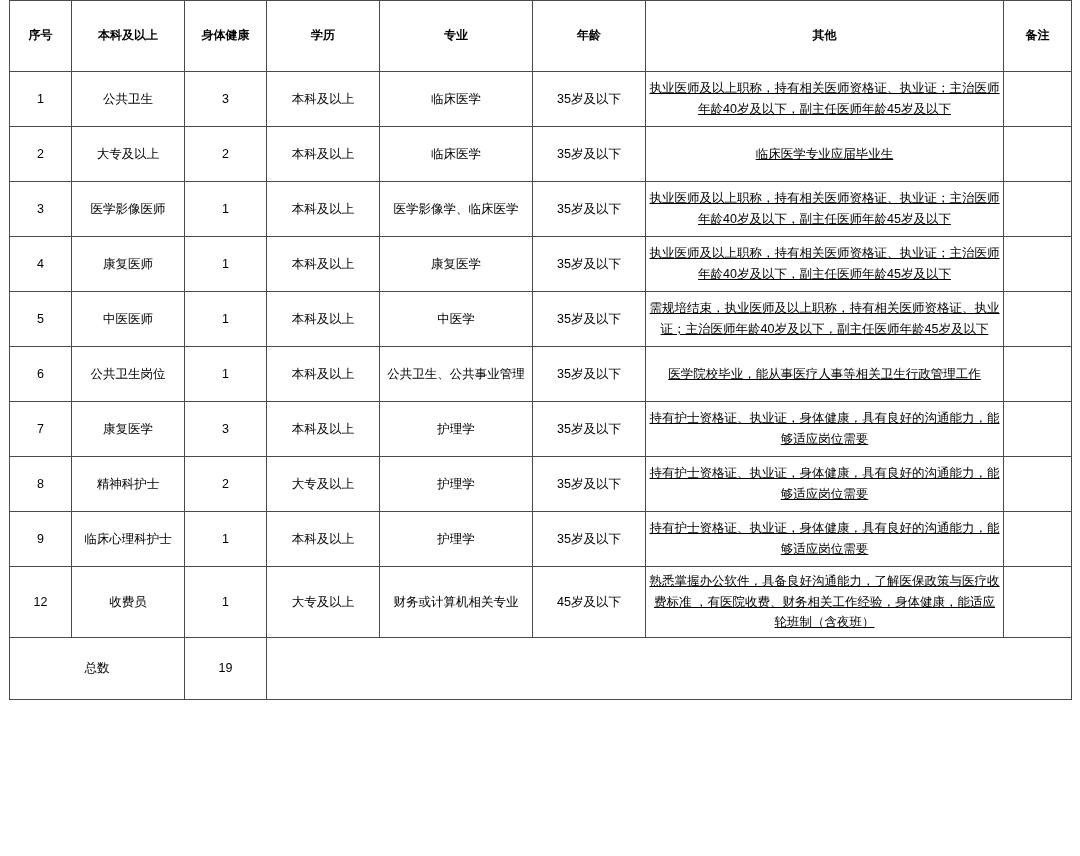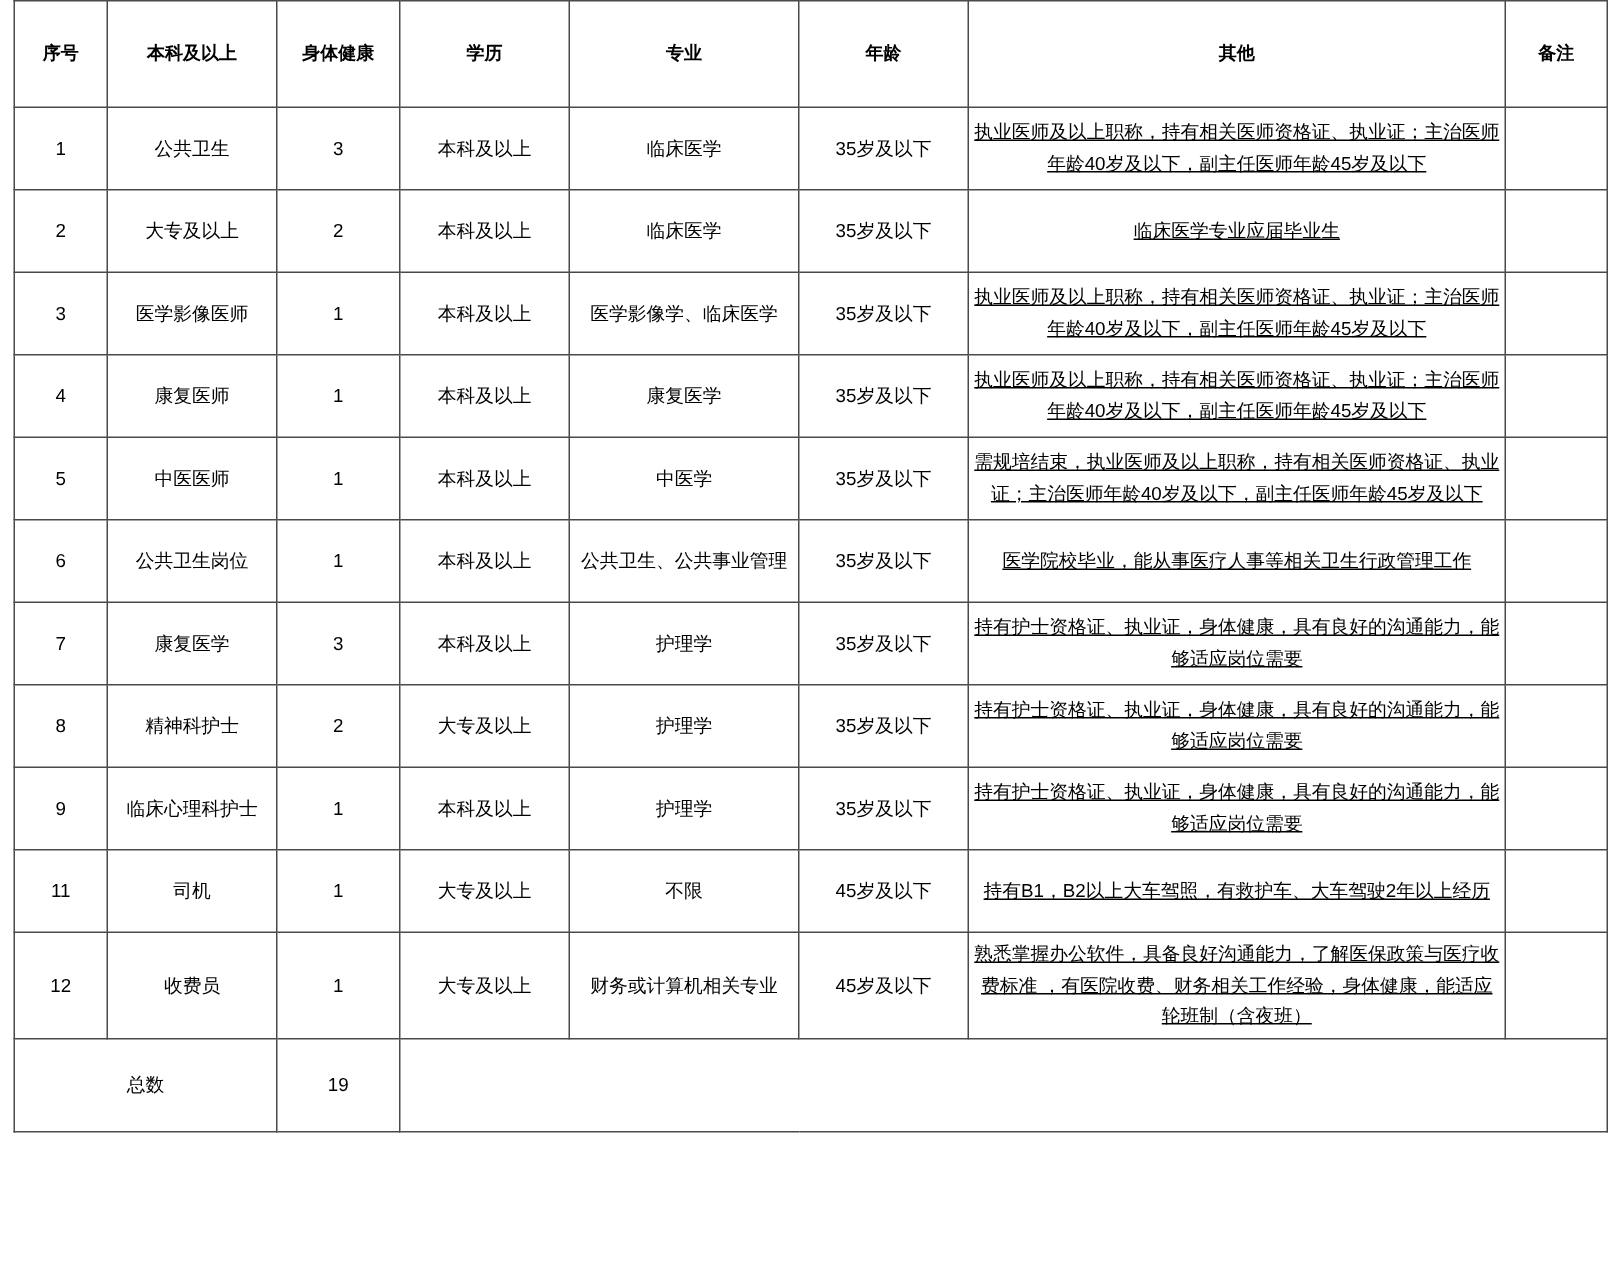--- a/index.html
+++ b/index.html
@@ -196,16 +196,6 @@
         <td class="other-cell">持有护士资格证、执业证，身体健康，具有良好的沟通能力，能够适应岗位需要</td>
         <td></td>
       </tr>
-      <tr>
-        <td>11</td>
-        <td>司机</td>
-        <td>1</td>
-        <td>大专及以上</td>
-        <td>不限</td>
-        <td>45岁及以下</td>
-        <td class="other-cell">持有B1，B2以上大车驾照，有救护车、大车驾驶2年以上经历</td>
-        <td></td>
-      </tr>
       <tr class="tall">
         <td>12</td>
         <td>收费员</td>

